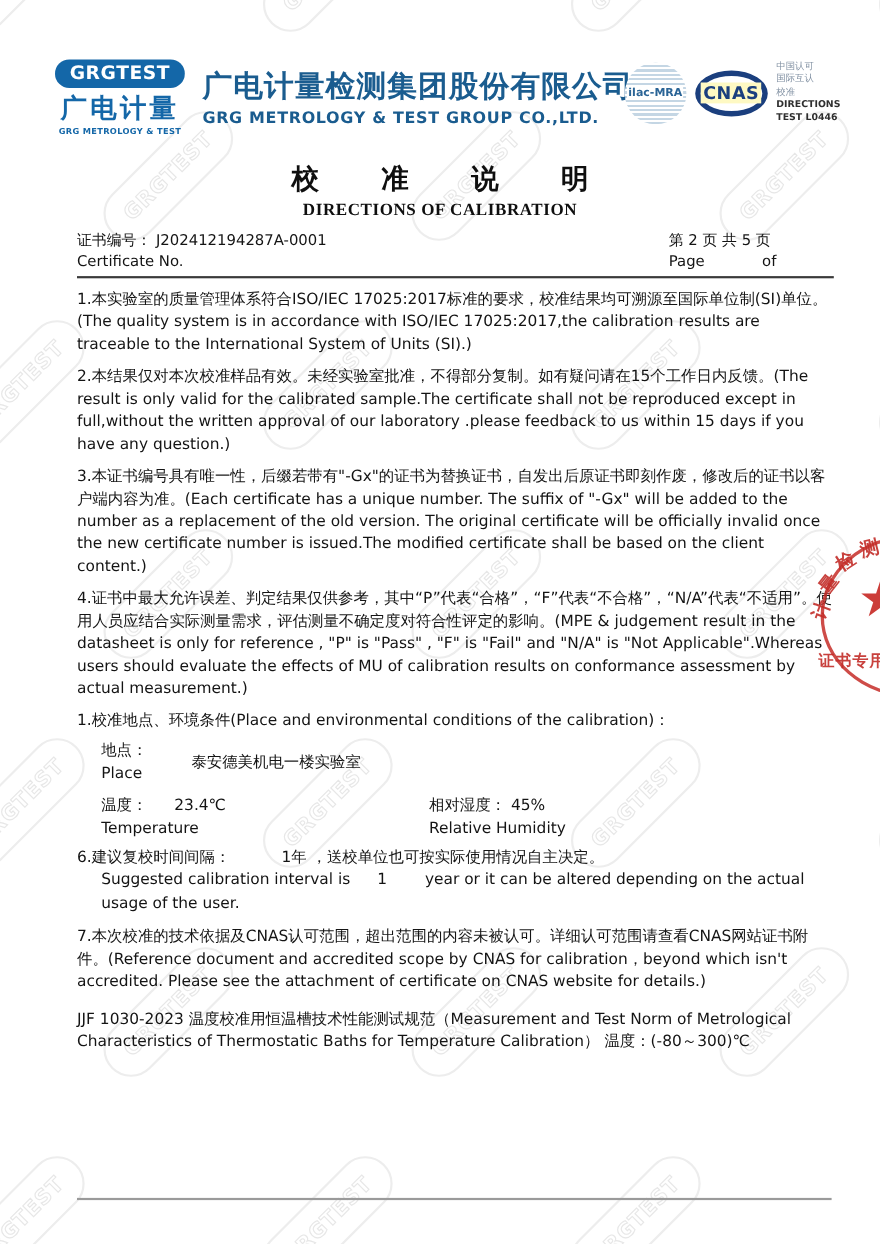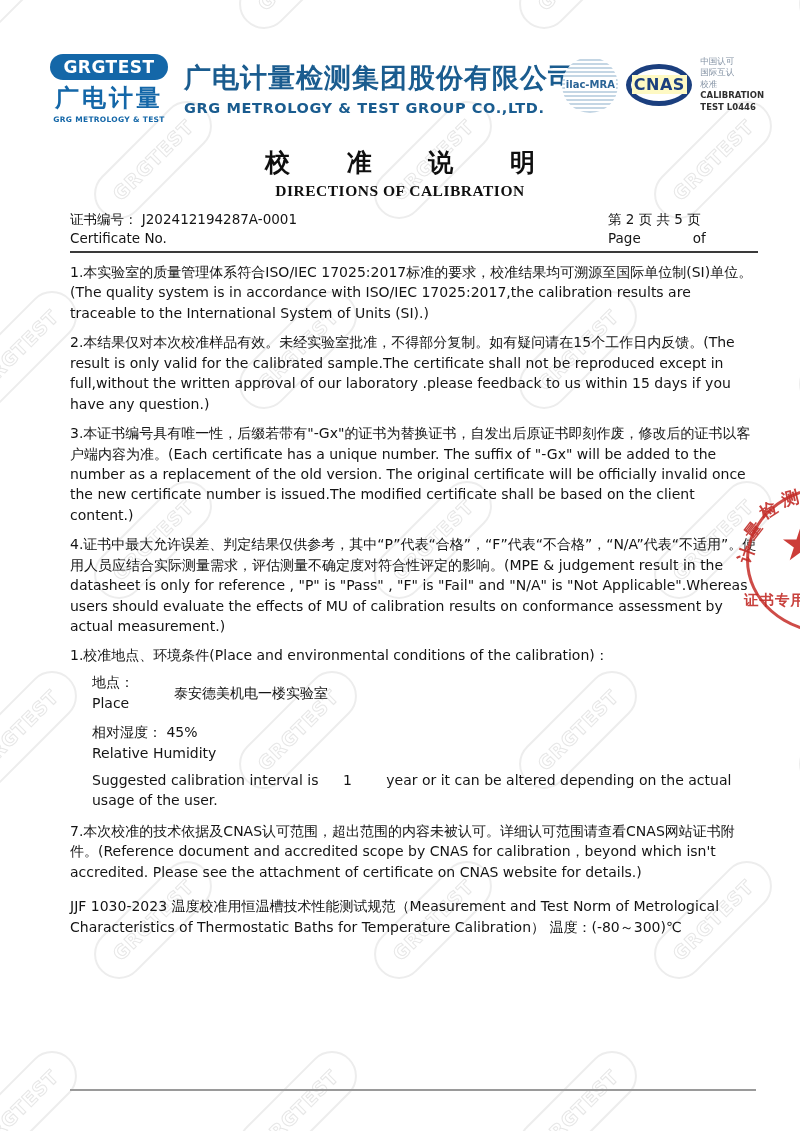--- a/index.html
+++ b/index.html
@@ -123,7 +123,7 @@
         <div class="g">中国认可</div>
         <div class="g">国际互认</div>
         <div class="g">校准</div>
-        <div class="b">CALIBRATION</div>
+        <div class="b">DIRECTIONS</div>
         <div class="b">TEST L0446</div>
       </div>
     </div>

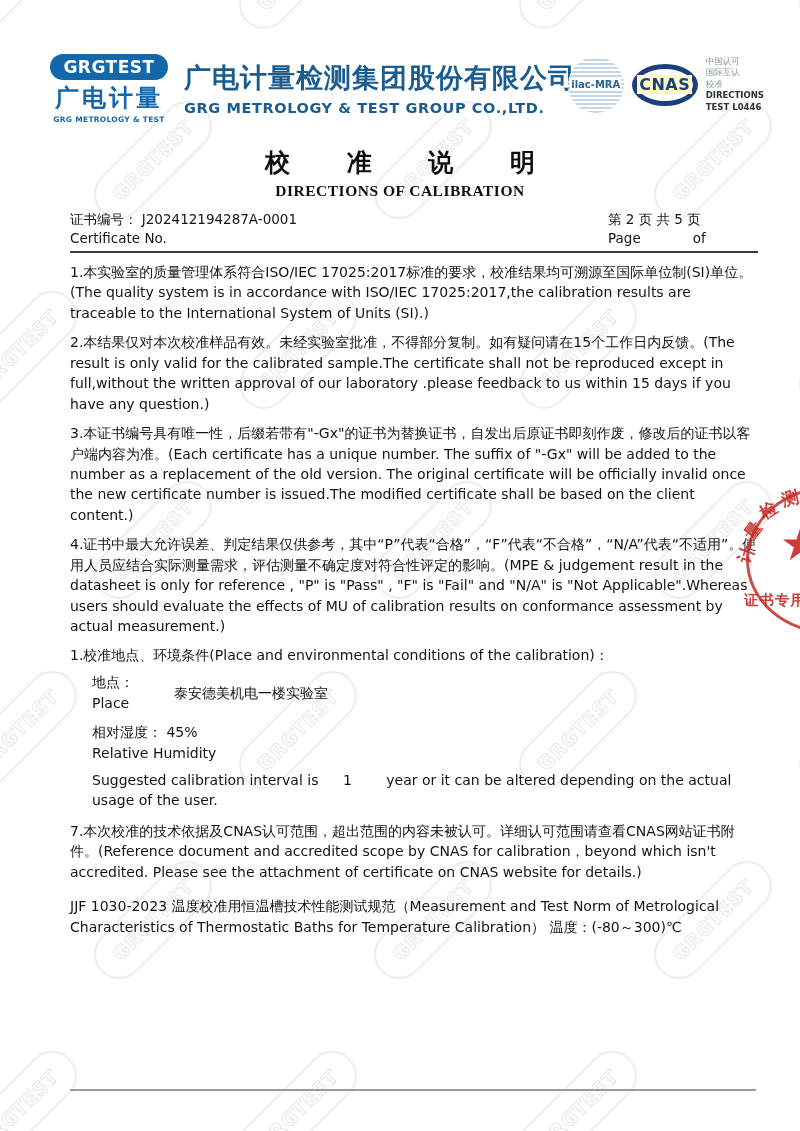--- a/index.html
+++ b/index.html
@@ -166,6 +166,13 @@
         <div>泰安德美机电一楼实验室</div>
       </div>
       <div class="env-row">
+        <div class="env-col temp">
+          <div>
+            <span>温度：</span>
+            <span class="env-val">23.4℃</span>
+          </div>
+          <div>Temperature</div>
+        </div>
         <div class="env-col">
           <div>
             <span>相对湿度：</span>

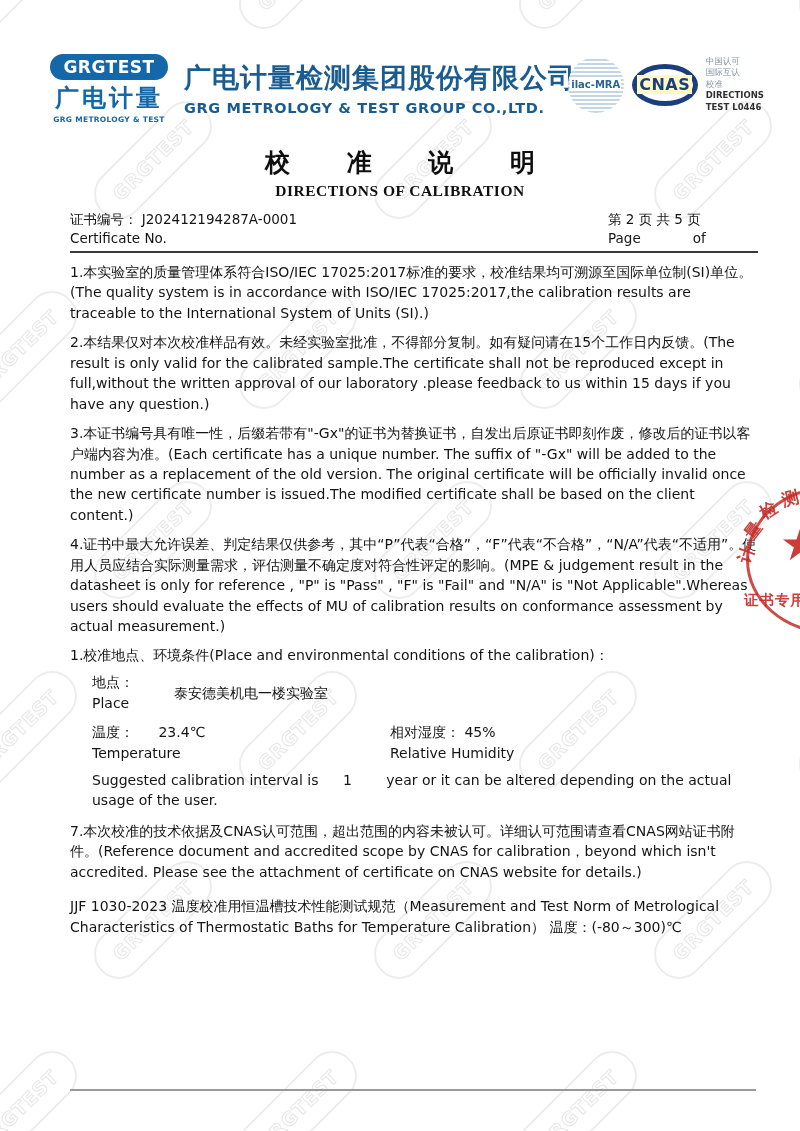--- a/index.html
+++ b/index.html
@@ -184,6 +184,10 @@
     </div>
 
     <div class="s6">
+      <div>
+        <span>6.建议复校时间间隔：</span>
+        <span class="gap-lg">1年 ，送校单位也可按实际使用情况自主决定。</span>
+      </div>
       <div class="s6-en">
         <span>Suggested calibration interval is</span>
         <span class="gap-md">1</span>

